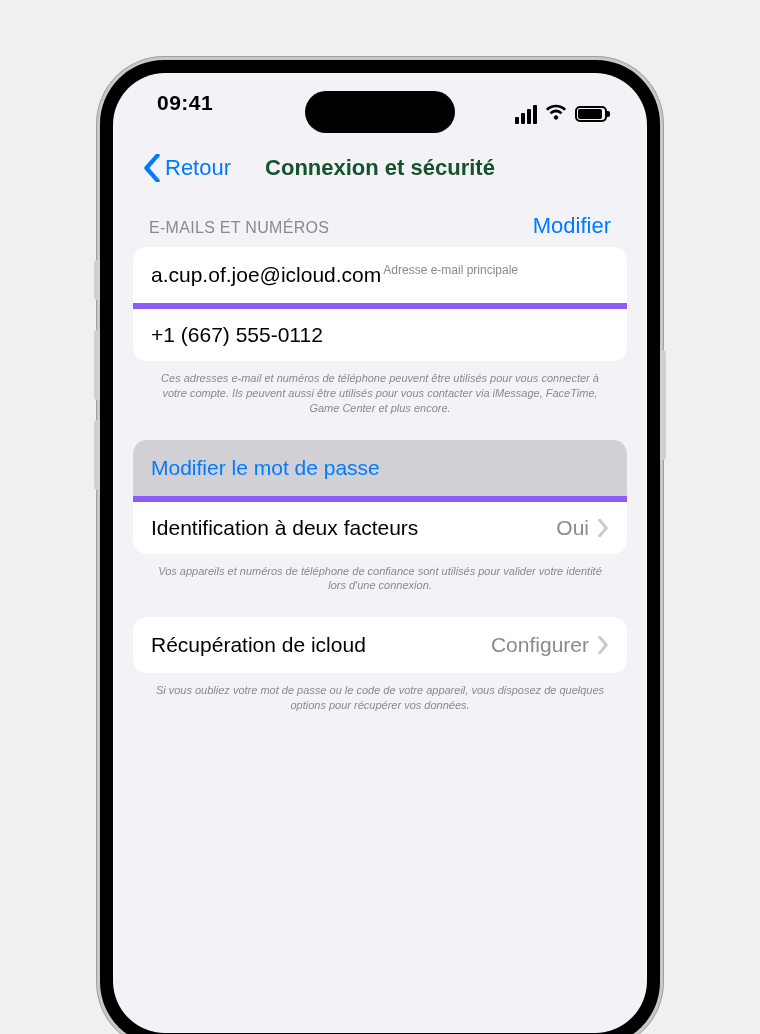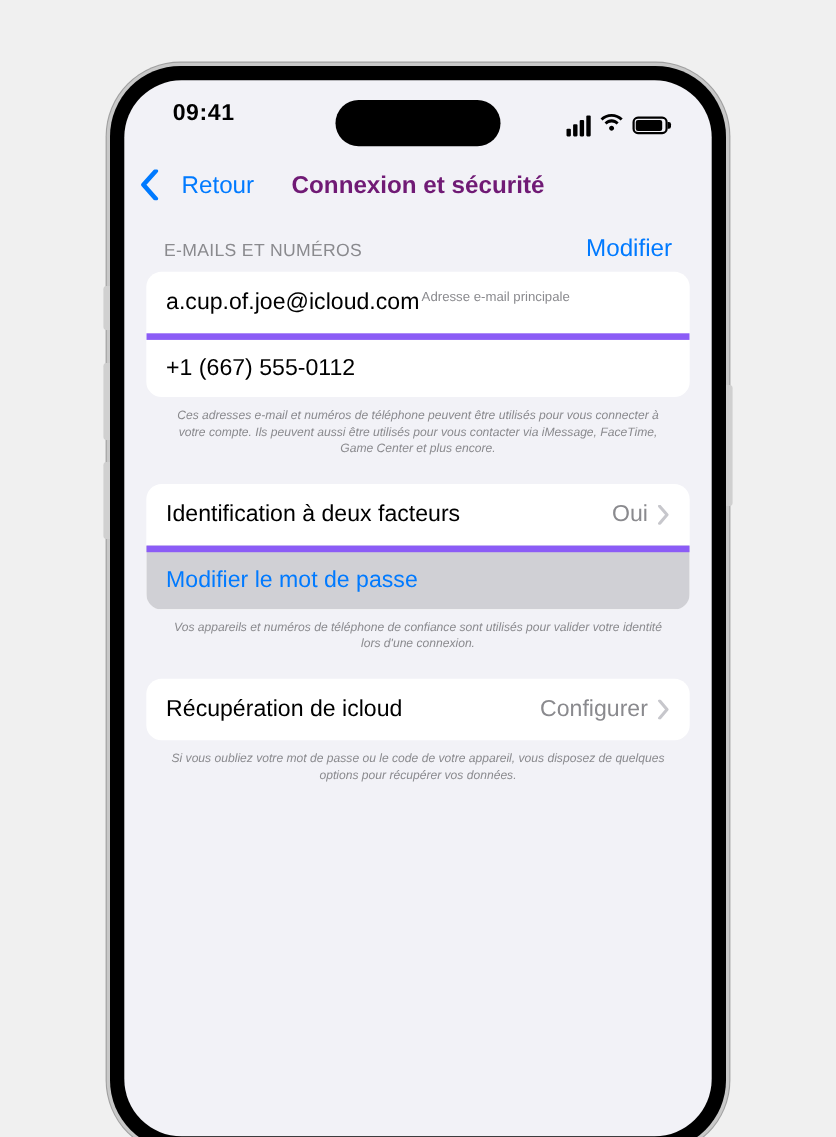--- a/index.html
+++ b/index.html
@@ -76,12 +76,12 @@
     }
     .nav-back {
       position: absolute;
-      left: 14px;
+      left: 30px;
       display: flex;
       align-items: center;
       color: #007aff;
       font-size: 22px;
-      gap: 20px;
+      gap: 4px;
       cursor: pointer;
     }
     .nav-title {

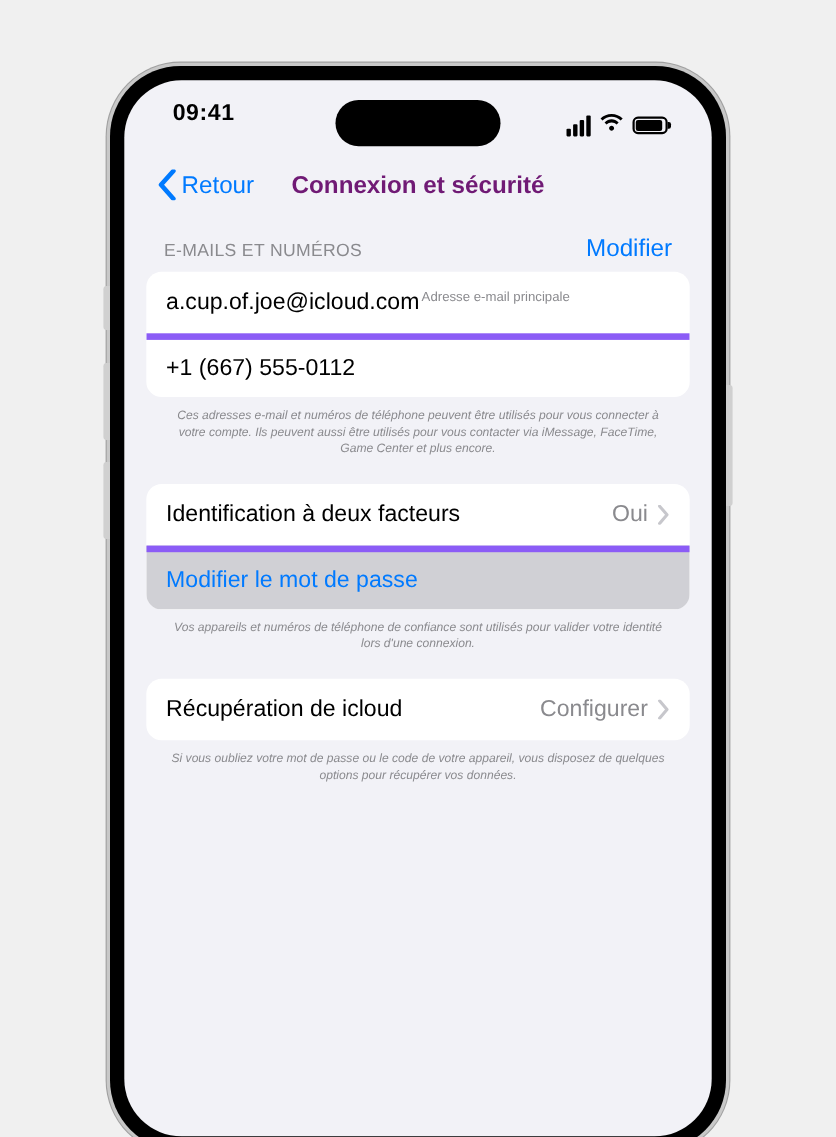--- a/index.html
+++ b/index.html
@@ -87,7 +87,7 @@
     .nav-title {
       font-size: 22px;
       font-weight: 600;
-      color: #701a75;
+      color: #14532d;
     }
     .chevron-left-svg { width: 18px; height: 28px; }
 

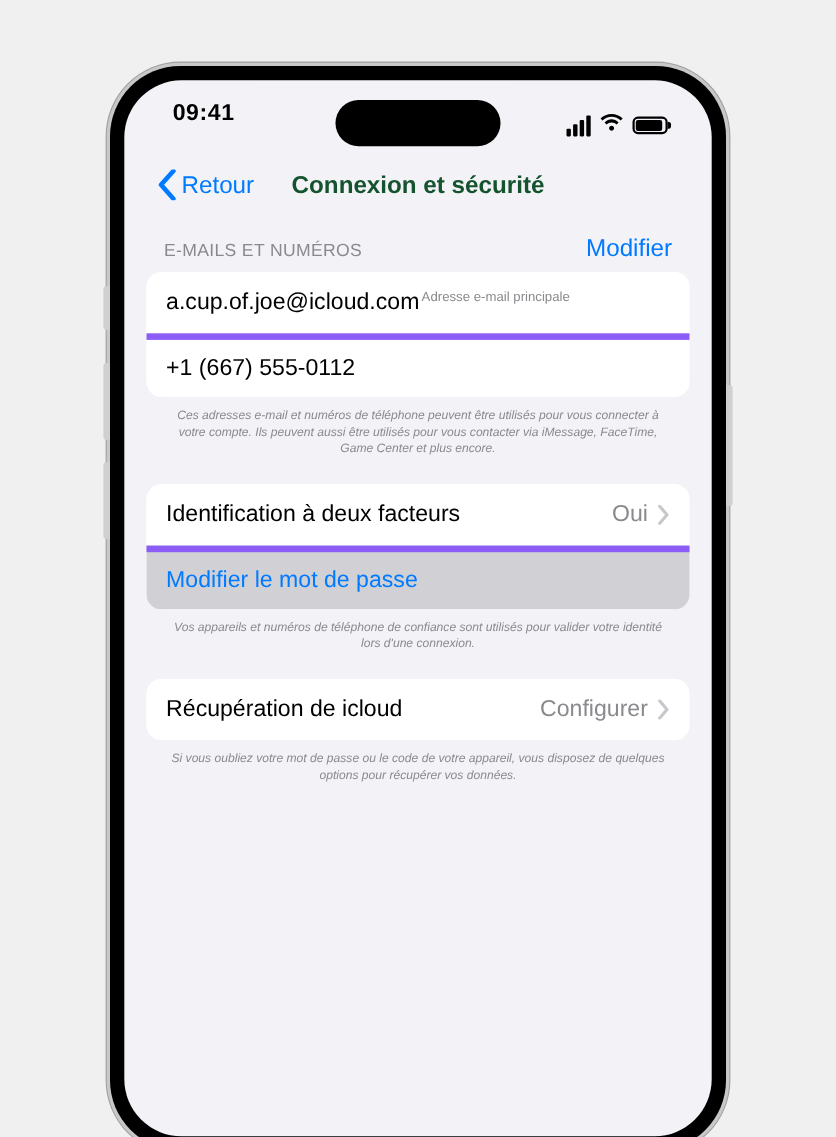--- a/index.html
+++ b/index.html
@@ -204,6 +204,9 @@
       <div class="footer-text">Ces adresses e-mail et numéros de téléphone peuvent être utilisés pour vous connecter à votre compte. Ils peuvent aussi être utilisés pour vous contacter via iMessage, FaceTime, Game Center et plus encore.</div>
 
       <div class="list-group">
+        <div class="list-row highlight">
+          <span class="row-title link">Modifier le mot de passe</span>
+        </div>
         <div class="list-row">
           <span class="row-title">Identification à deux facteurs</span>
           <span class="row-tail">
@@ -213,9 +216,6 @@
               </svg>
           </span>
         </div>
-        <div class="list-row highlight">
-          <span class="row-title link">Modifier le mot de passe</span>
-        </div>
       </div>
       <div class="footer-text">Vos appareils et numéros de téléphone de confiance sont utilisés pour valider votre identité lors d'une connexion.</div>
 

